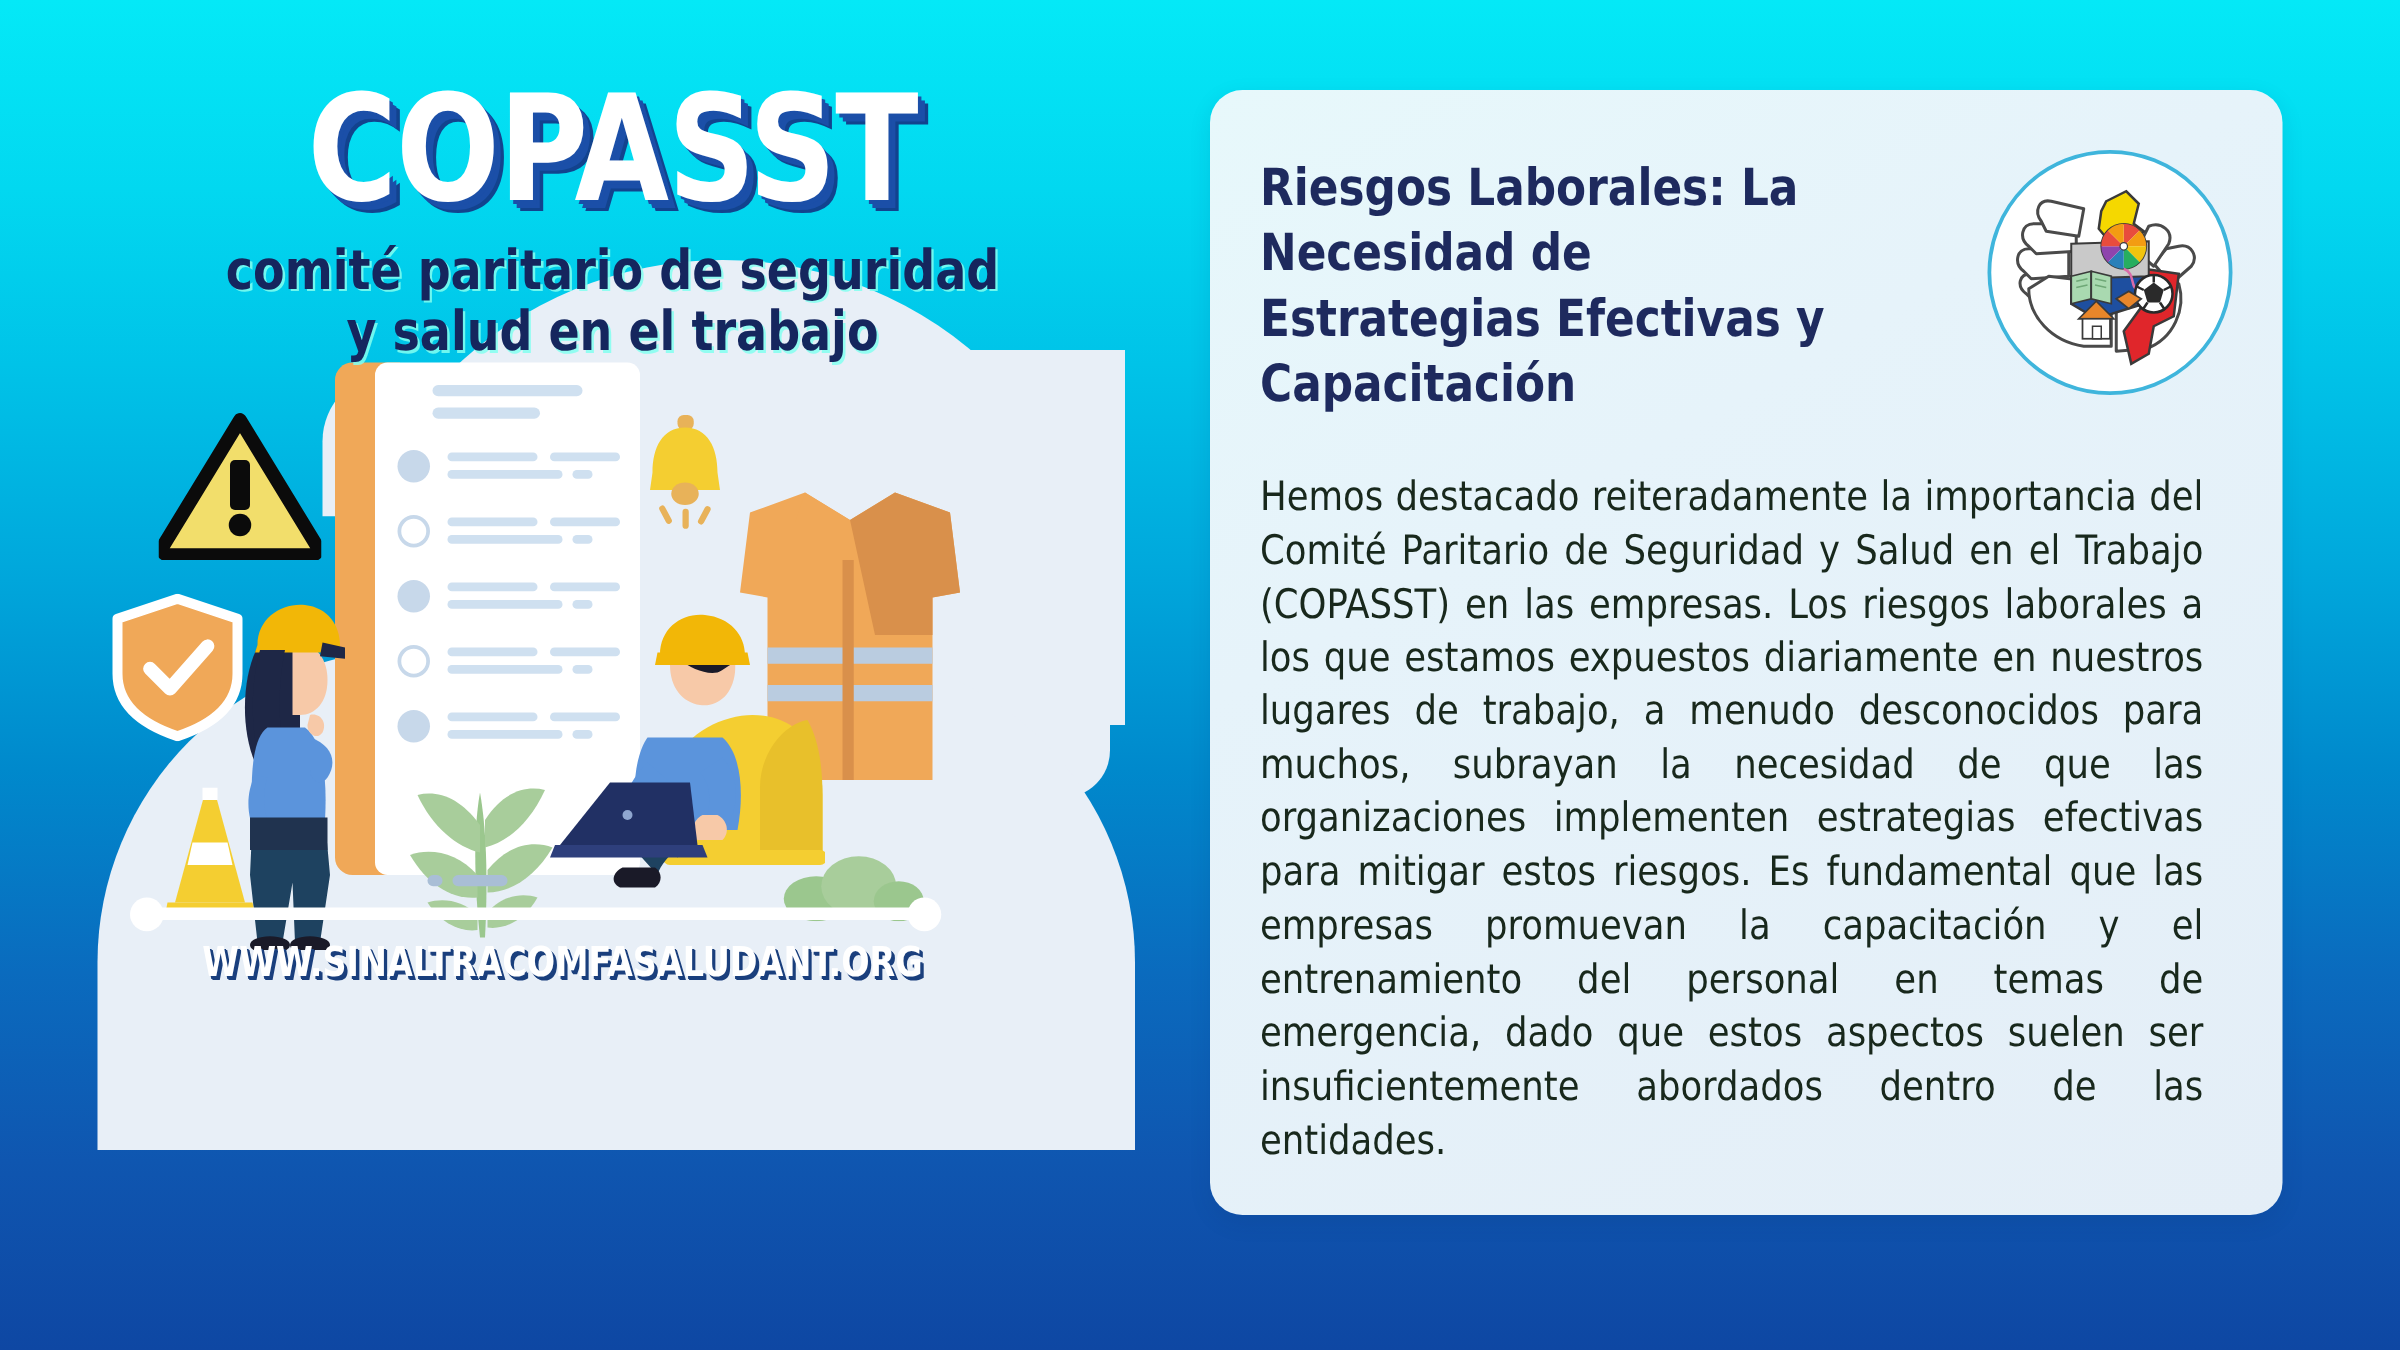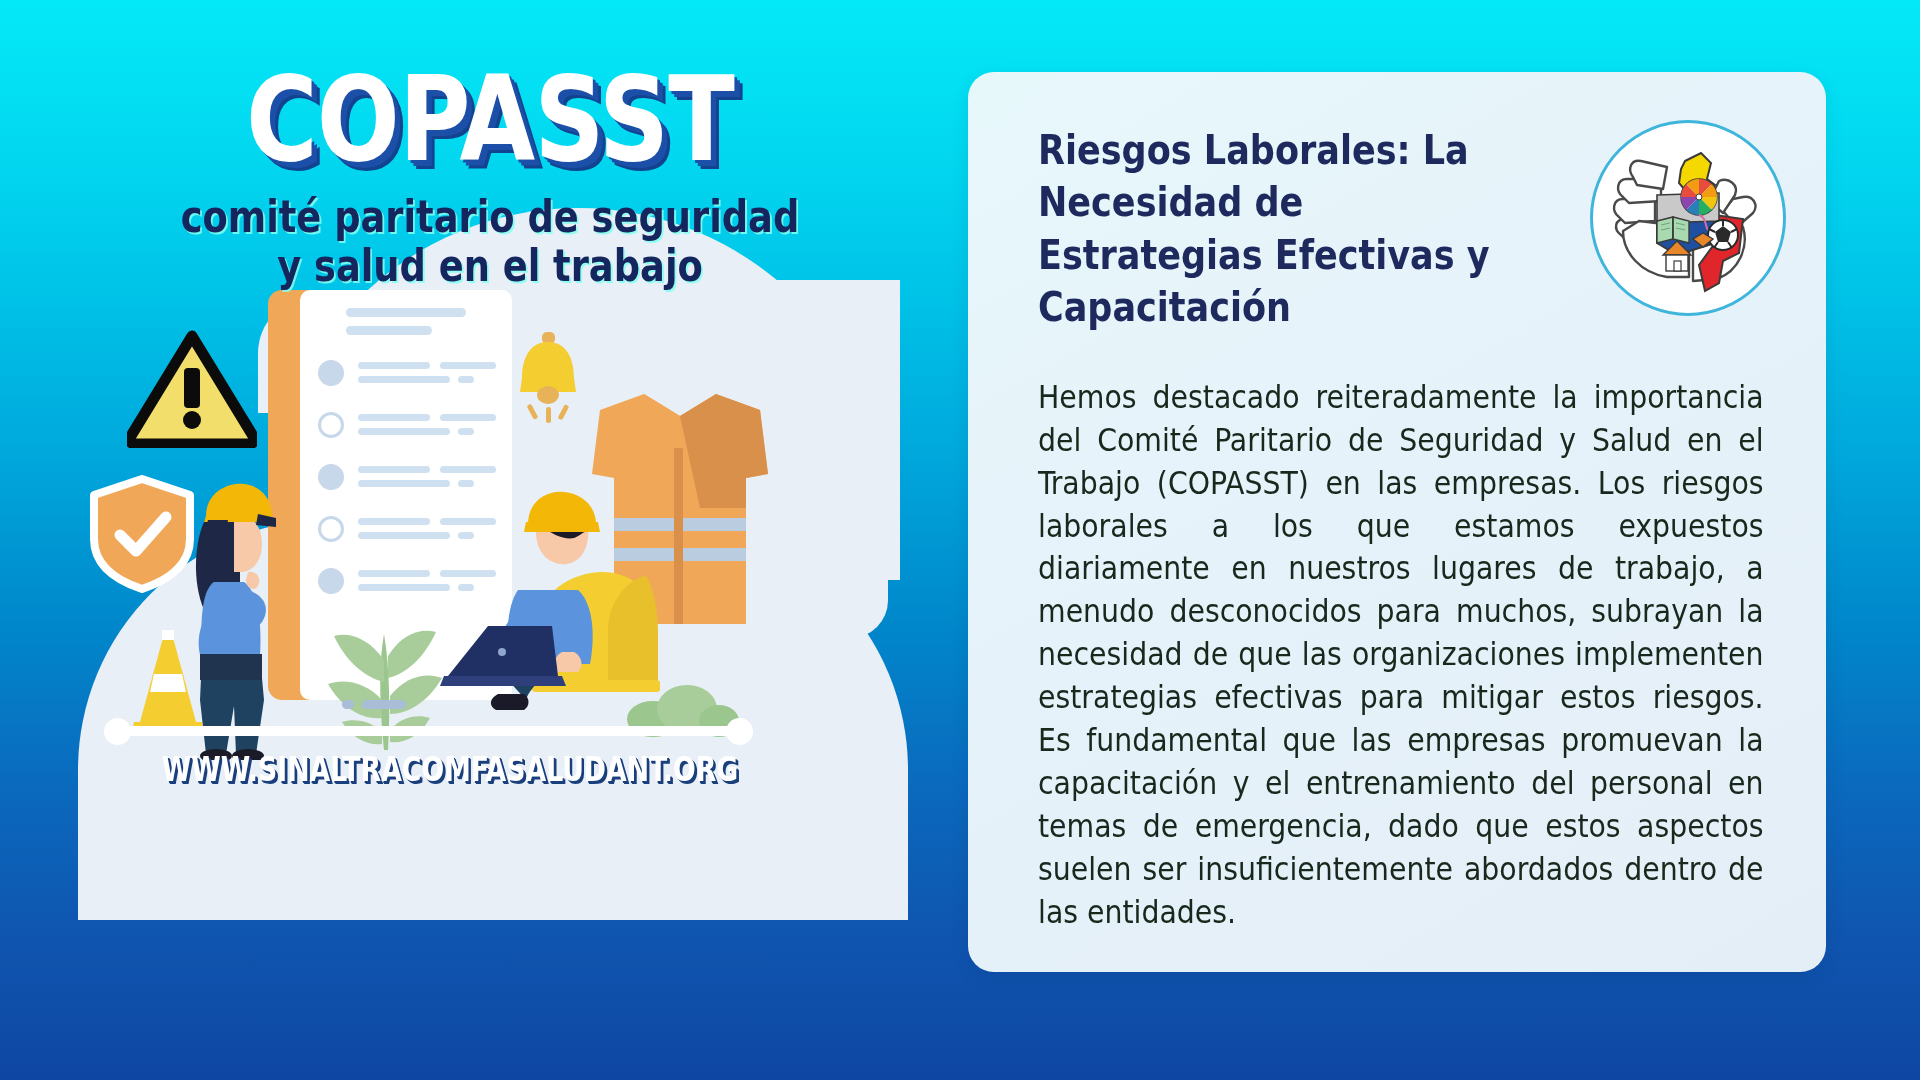--- a/index.html
+++ b/index.html
@@ -225,7 +225,7 @@
   .panel-inner {
     position: absolute;
     left: 40px; top: 52px;
-    right: 40px; bottom: 34px; margin-left: 30px;
+    right: 40px; bottom: 34px;
   }
   .panel-head-row {
     display: flex;

